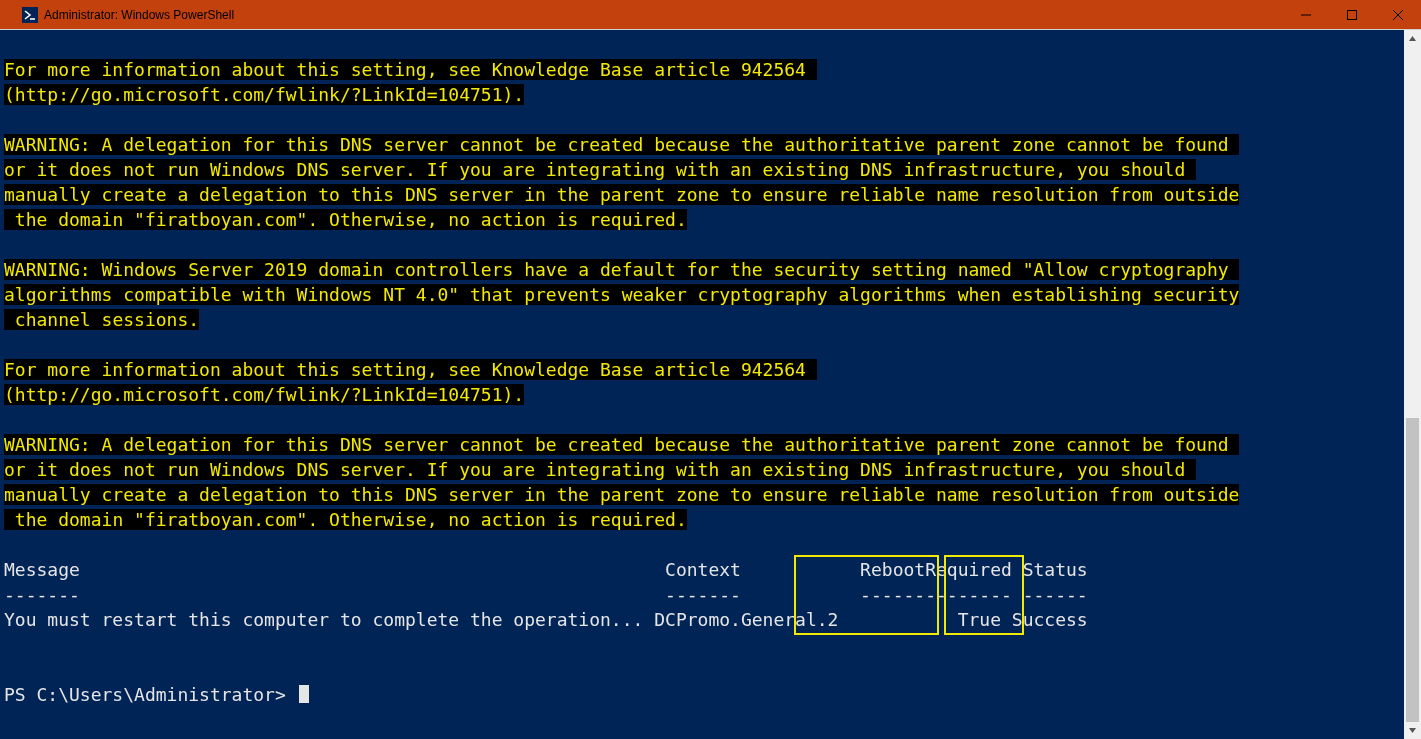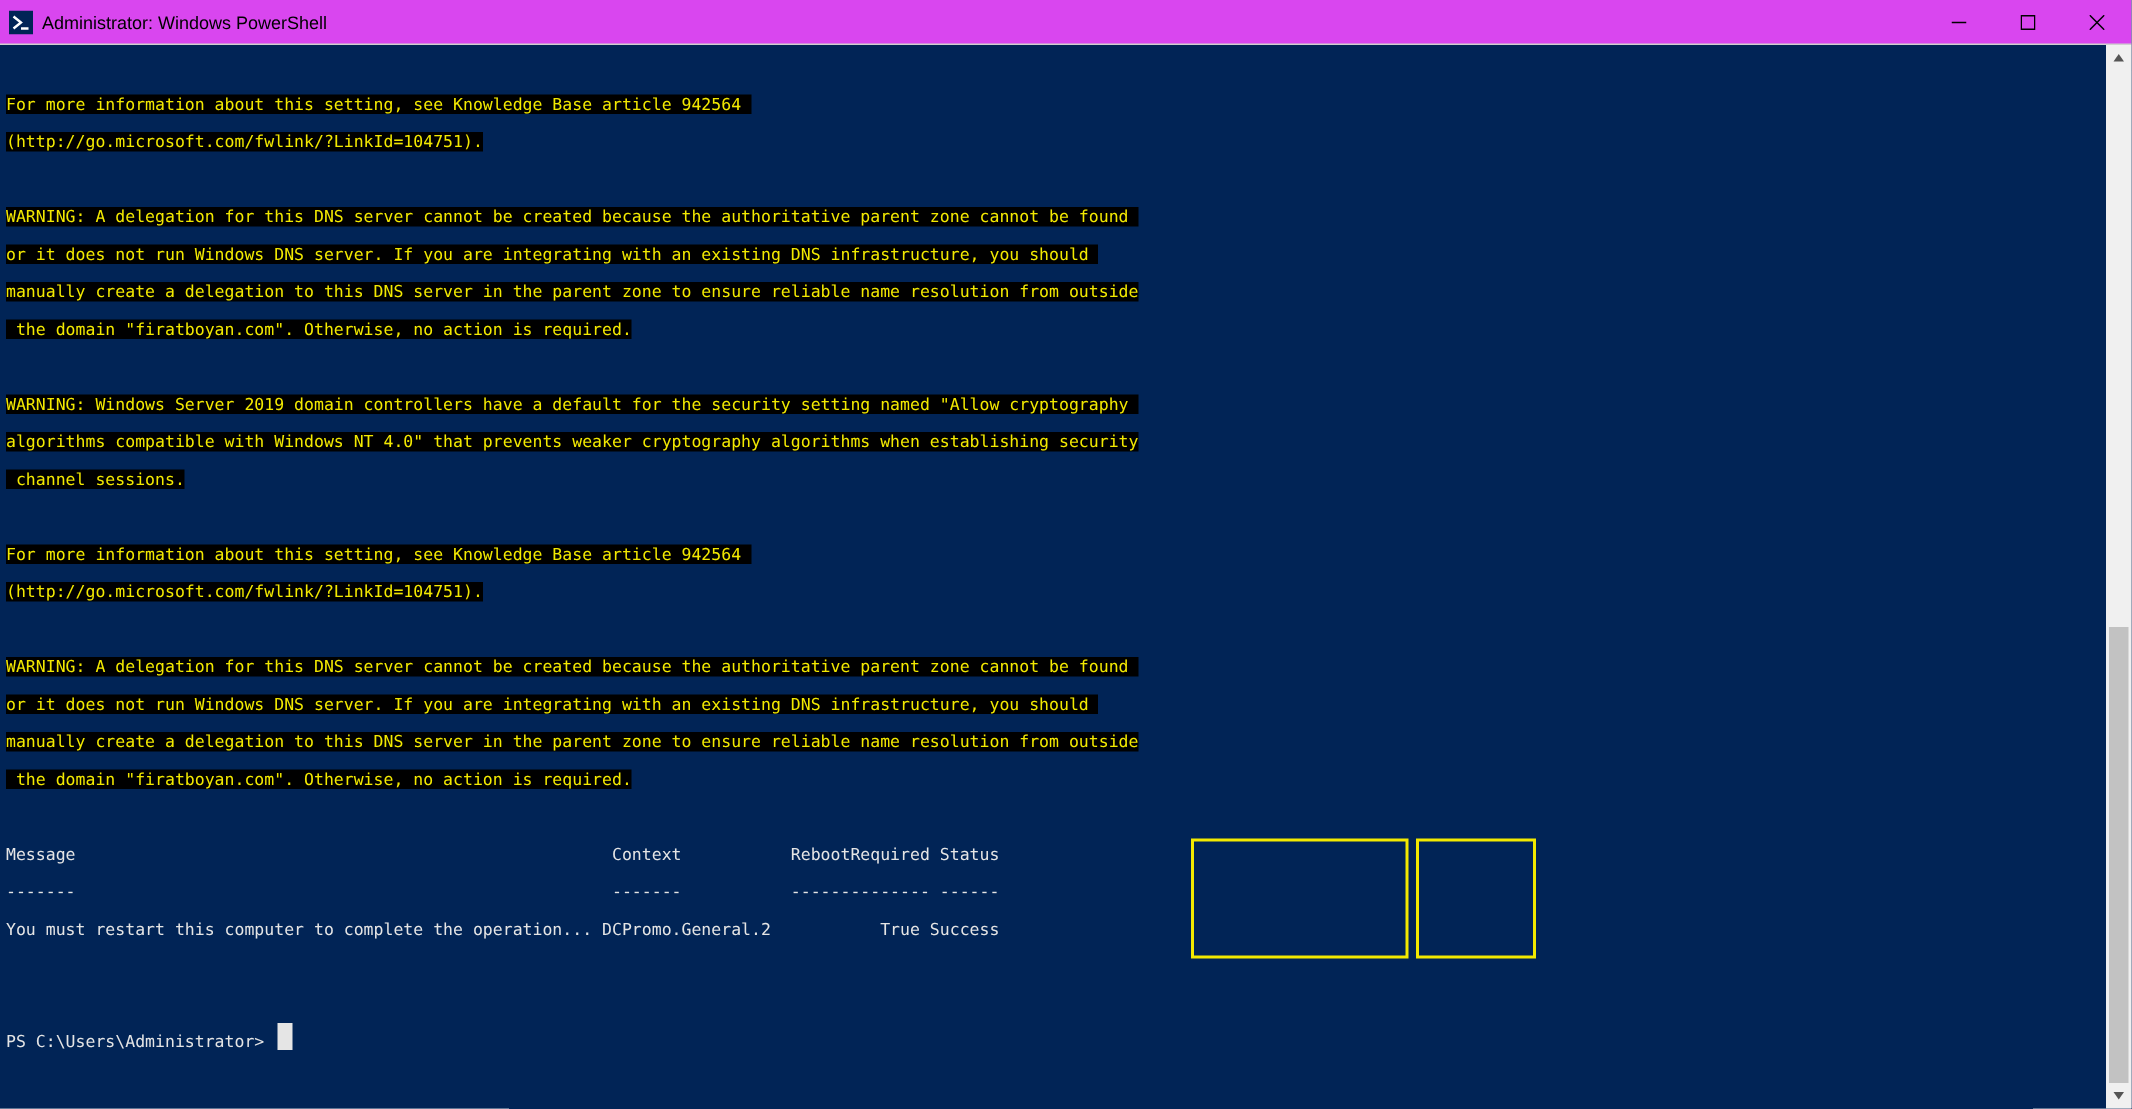--- a/index.html
+++ b/index.html
@@ -14,11 +14,11 @@
   }
   .titlebar {
     height: 30px;
-    background: #d946ef;
+    background: #c2410c;
     border-bottom: 1px solid #d0d0d0;
     display: flex;
     align-items: center;
-    padding-left: 6px;
+    padding-left: 22px;
     user-select: none;
   }
   .titlebar-icon {

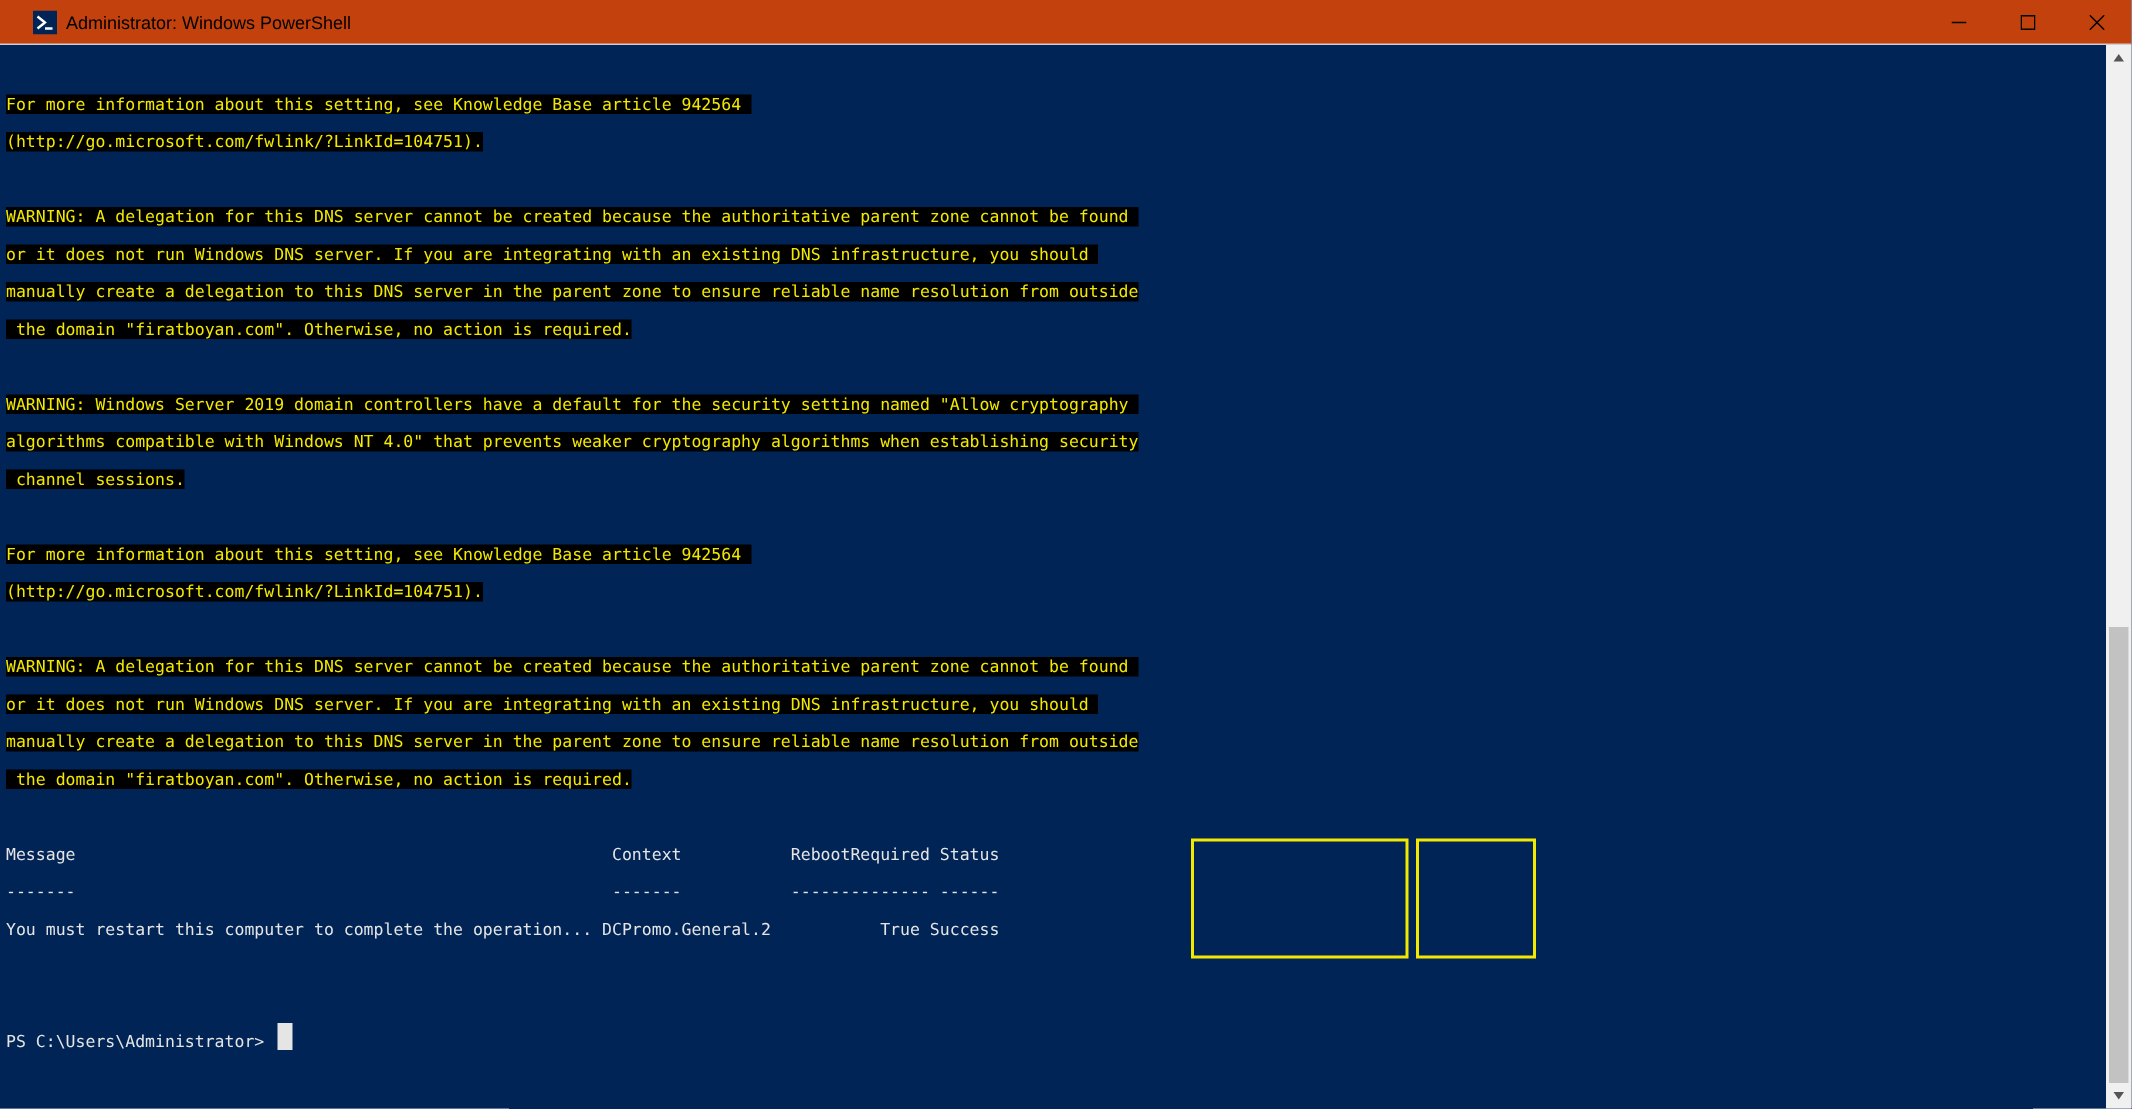--- a/index.html
+++ b/index.html
@@ -50,7 +50,7 @@
     flex:1;
     padding: 2px 4px 8px 4px;
     font-family: Consolas, "Lucida Console", monospace;
-    font-size: 11px;
+    font-size: 18px;
     line-height: 25px;
     color: #e5e5e5;
     white-space: pre-wrap;

